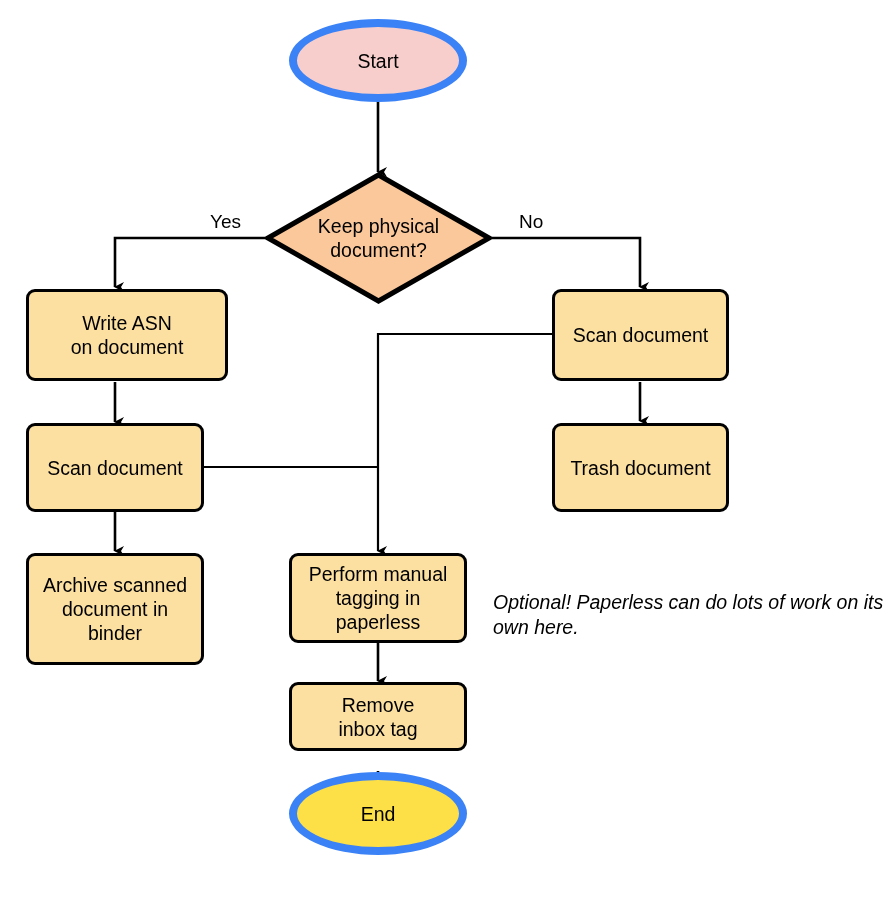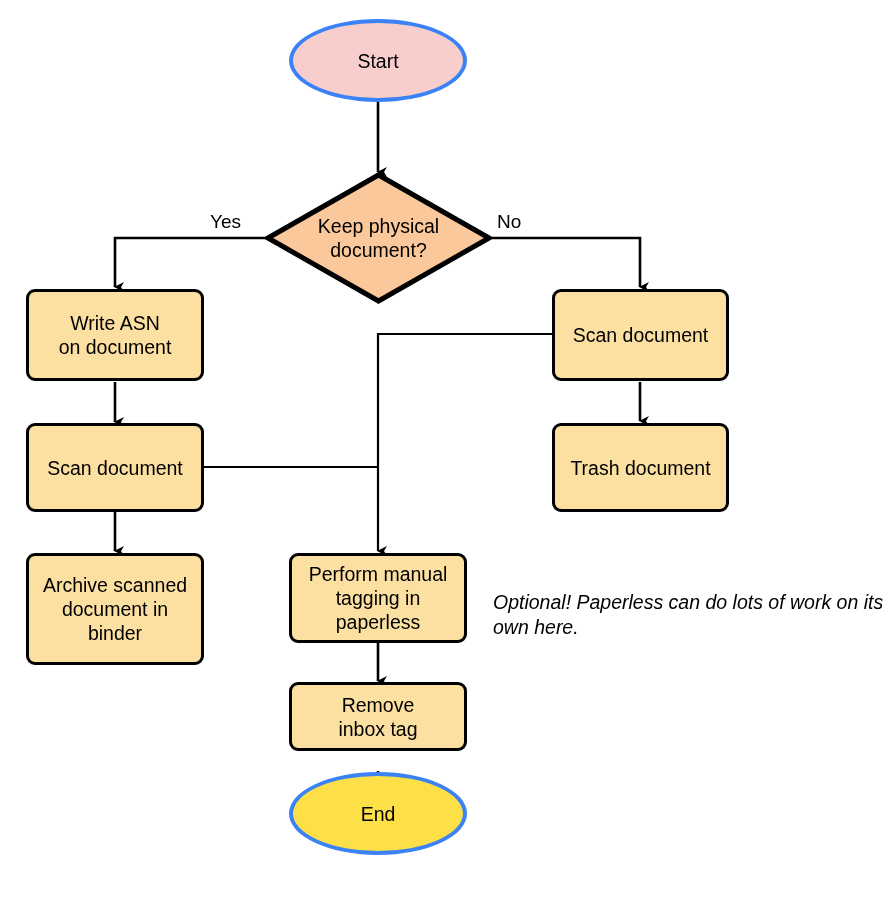--- a/index.html
+++ b/index.html
@@ -44,7 +44,7 @@
     border-radius: 9px;
   }
   .node.terminator {
-    border: 4px solid #3b82f6;
+    border: 8px solid #3b82f6;
     border-radius: 50%;
   }
   .node.decision {

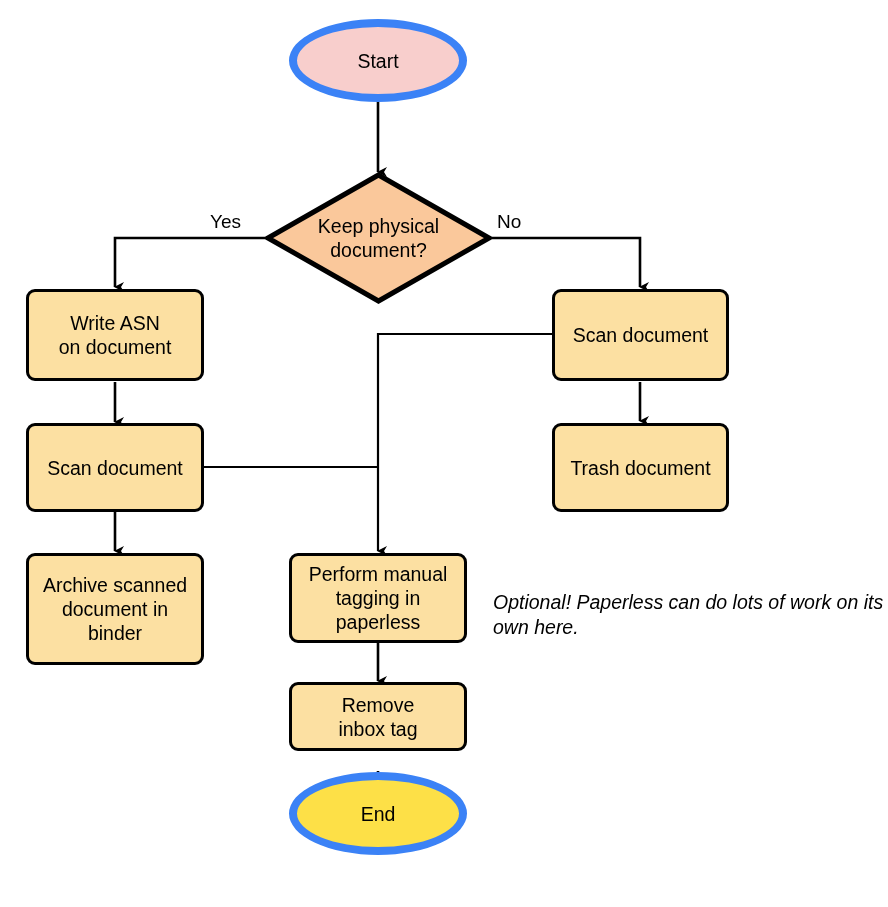--- a/index.html
+++ b/index.html
@@ -128,7 +128,7 @@
   </div>
 
   <div class="edge-label" style="left:210px; top:211px;">Yes</div>
-  <div class="edge-label" style="left:497px; top:211px;">No</div>
+  <div class="edge-label" style="left:519px; top:211px;">No</div>
 
   <div class="node process" style="left:26px; top:289px; width:178px; height:92px; background:#fce0a2;">
     <span>Write ASN

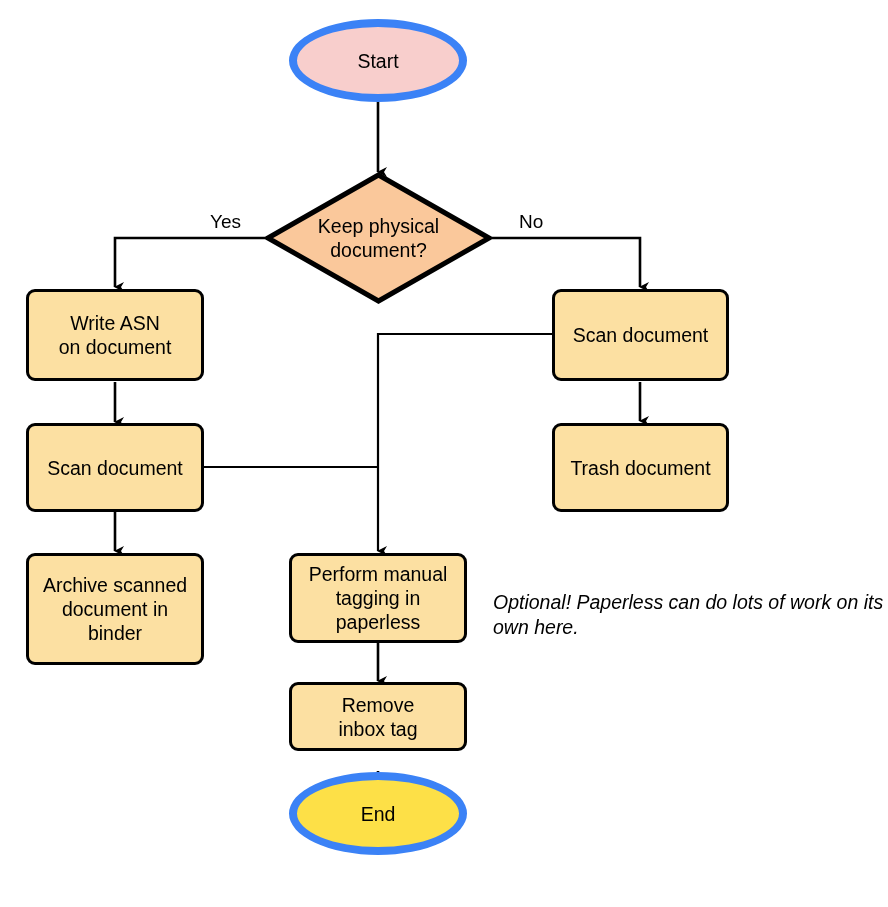--- a/index.html
+++ b/index.html
@@ -130,7 +130,7 @@
   <div class="edge-label" style="left:210px; top:211px;">Yes</div>
   <div class="edge-label" style="left:519px; top:211px;">No</div>
 
-  <div class="node process" style="left:26px; top:289px; width:178px; height:92px; background:#fce0a2;">
+  <div class="node process" style="left:26px; top:289px; width:202px; height:92px; background:#fce0a2;">
     <span>Write ASN
 on document</span>
   </div>

